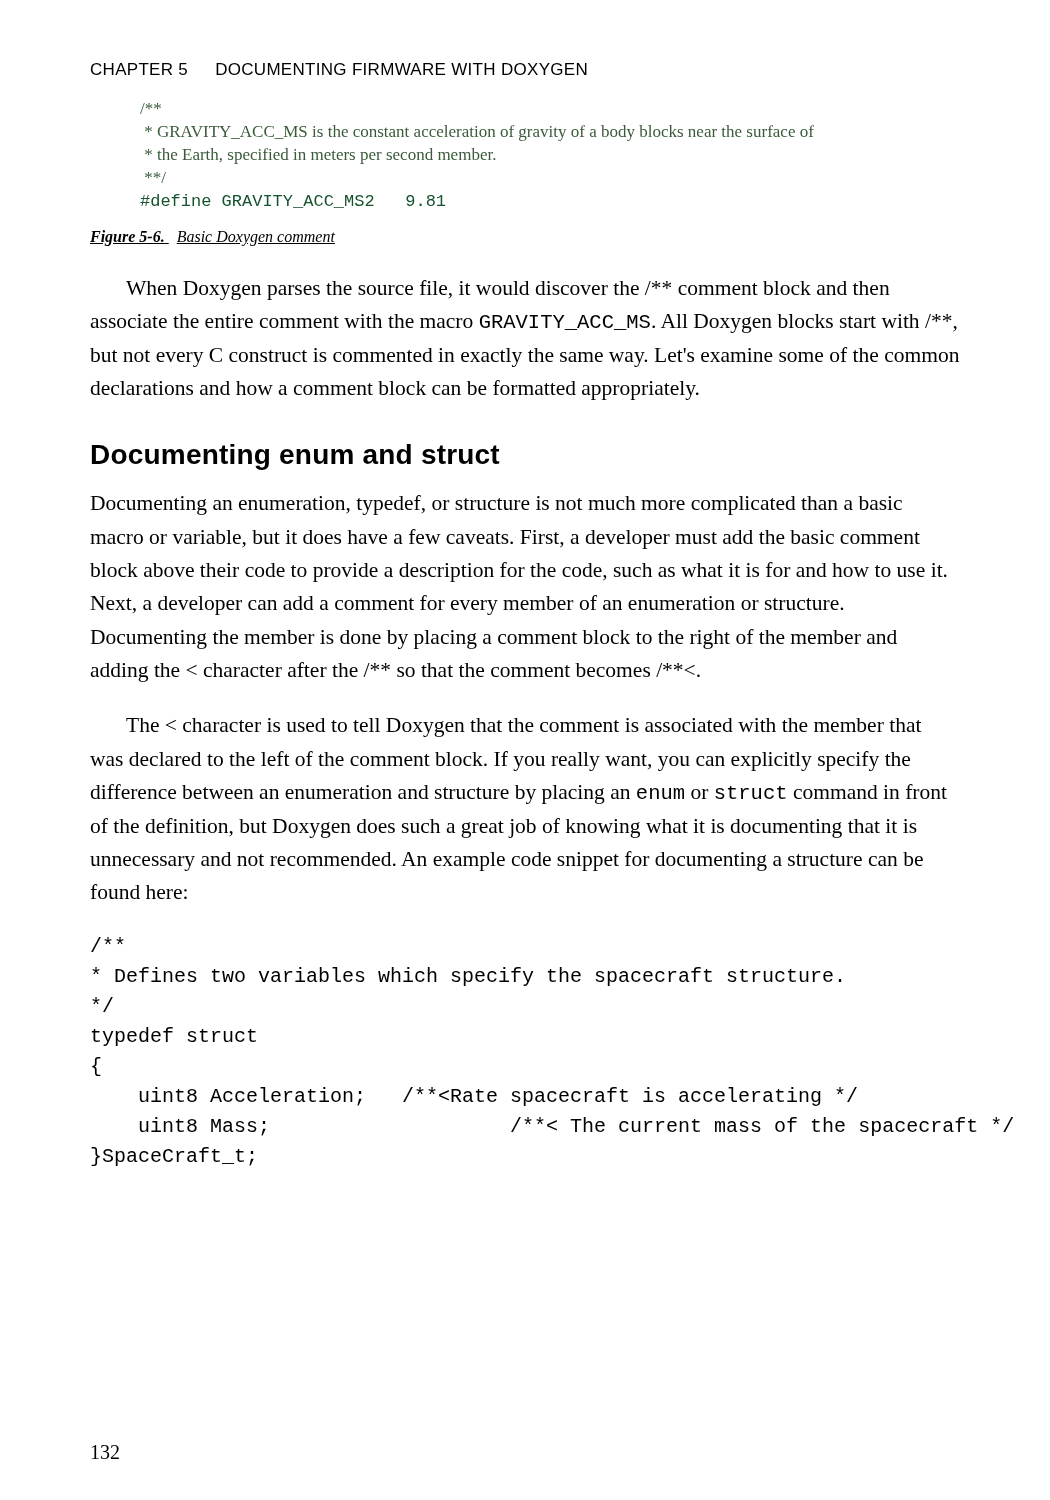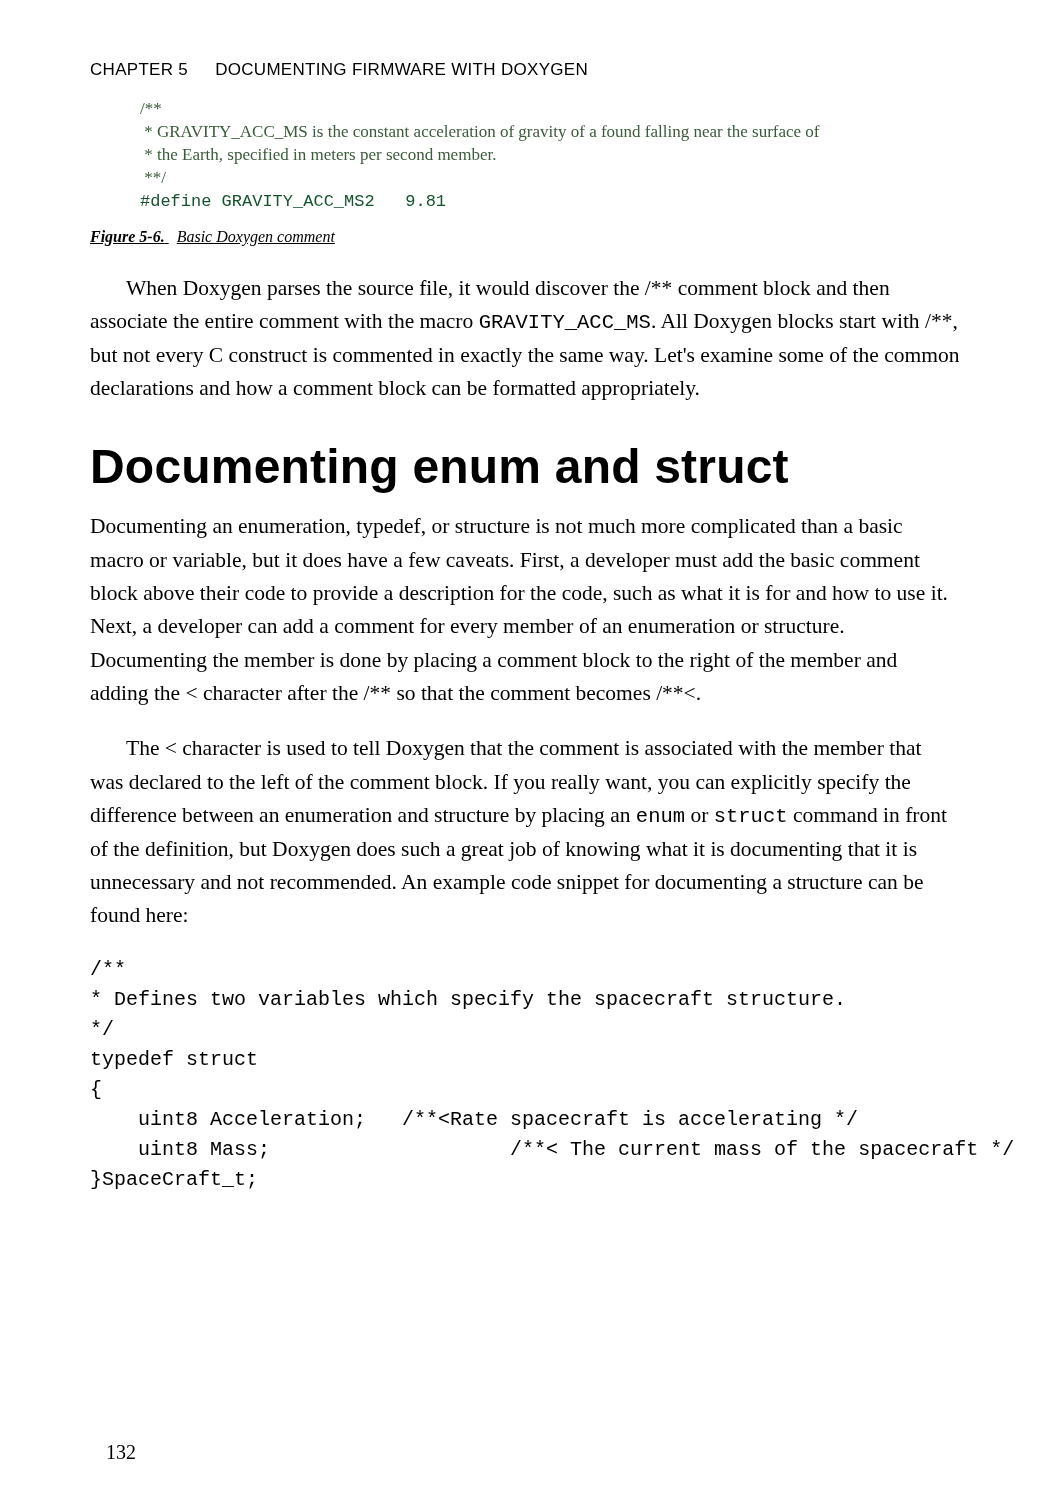--- a/index.html
+++ b/index.html
@@ -108,7 +108,7 @@
   </div>
 
   <div class="fig-code"><span class="cm">/**</span>
-<span class="cm"> * GRAVITY_ACC_MS is the constant acceleration of gravity of a found falling near the surface of</span>
+<span class="cm"> * GRAVITY_ACC_MS is the constant acceleration of gravity of a body blocks near the surface of</span>
 <span class="cm"> * the Earth, specified in meters per second member.</span>
 <span class="cm"> **/</span>
 <span class="def">#define GRAVITY_ACC_MS2   9.81</span></div>

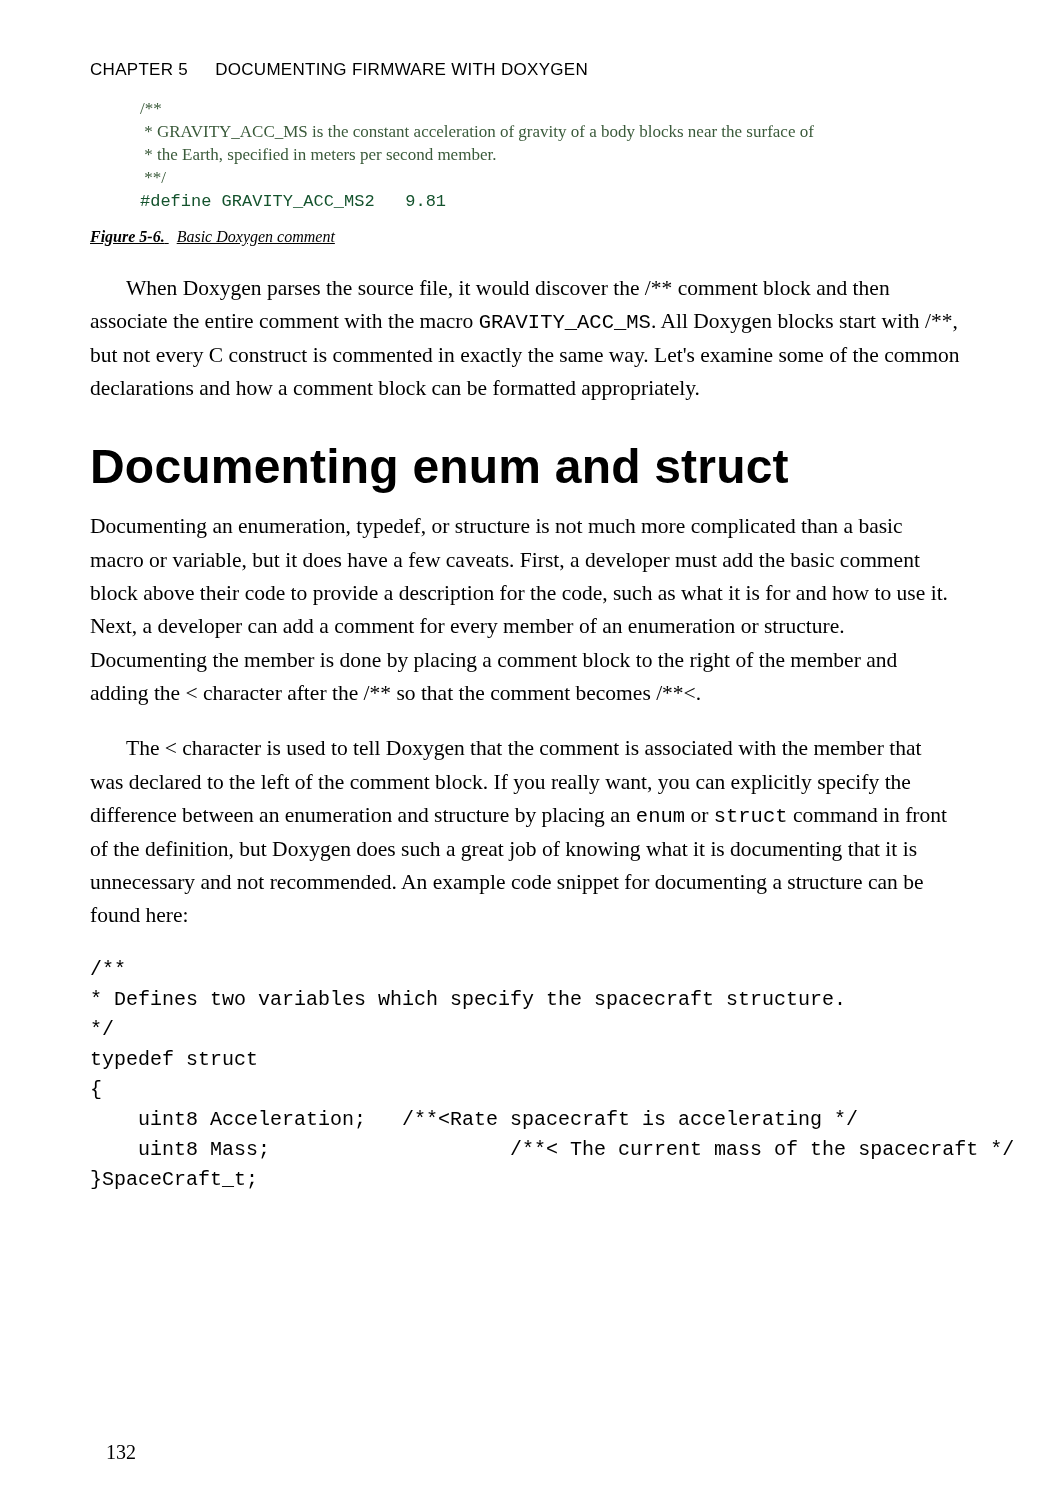--- a/index.html
+++ b/index.html
@@ -77,7 +77,7 @@
     font-family: 'Arial Narrow', Arial, Helvetica, sans-serif;
     font-stretch: condensed;
     font-weight: 800;
-    font-size: 48px;
+    font-size: 28px;
     margin: 34px 0 16px 0;
     letter-spacing: 0.2px;
   }

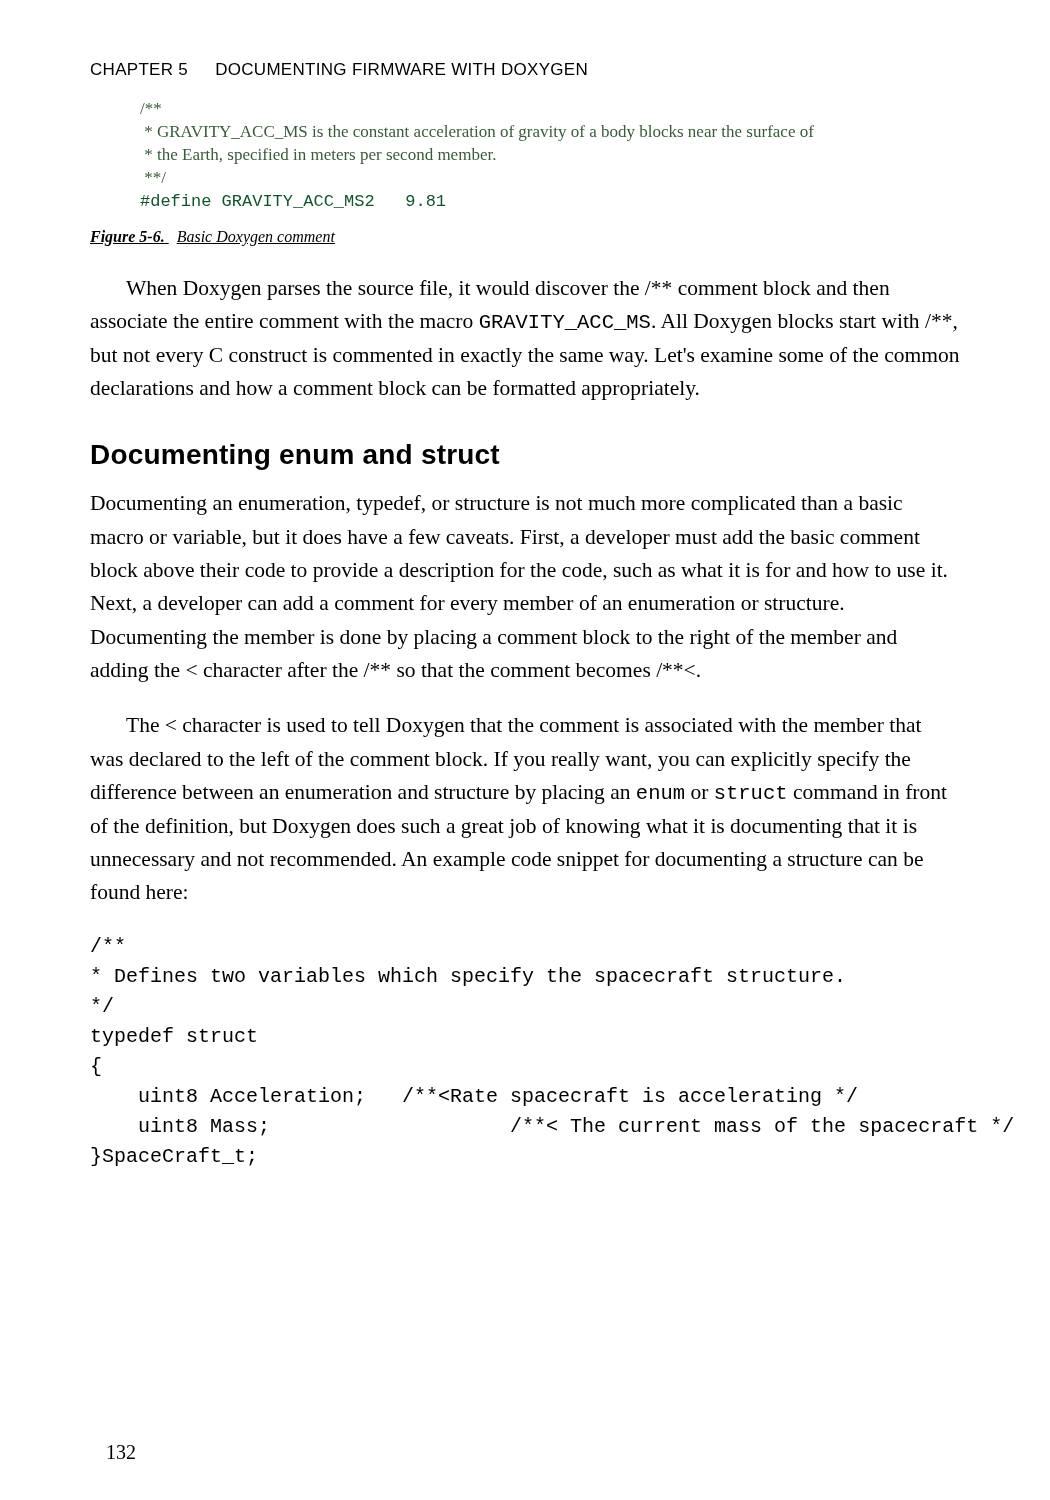--- a/index.html
+++ b/index.html
@@ -94,7 +94,6 @@
     bottom: 36px;
     font-size: 20px;
     font-family: Georgia, 'Times New Roman', serif;
-    margin-left: 16px;
   }
 </style>
 </head>

